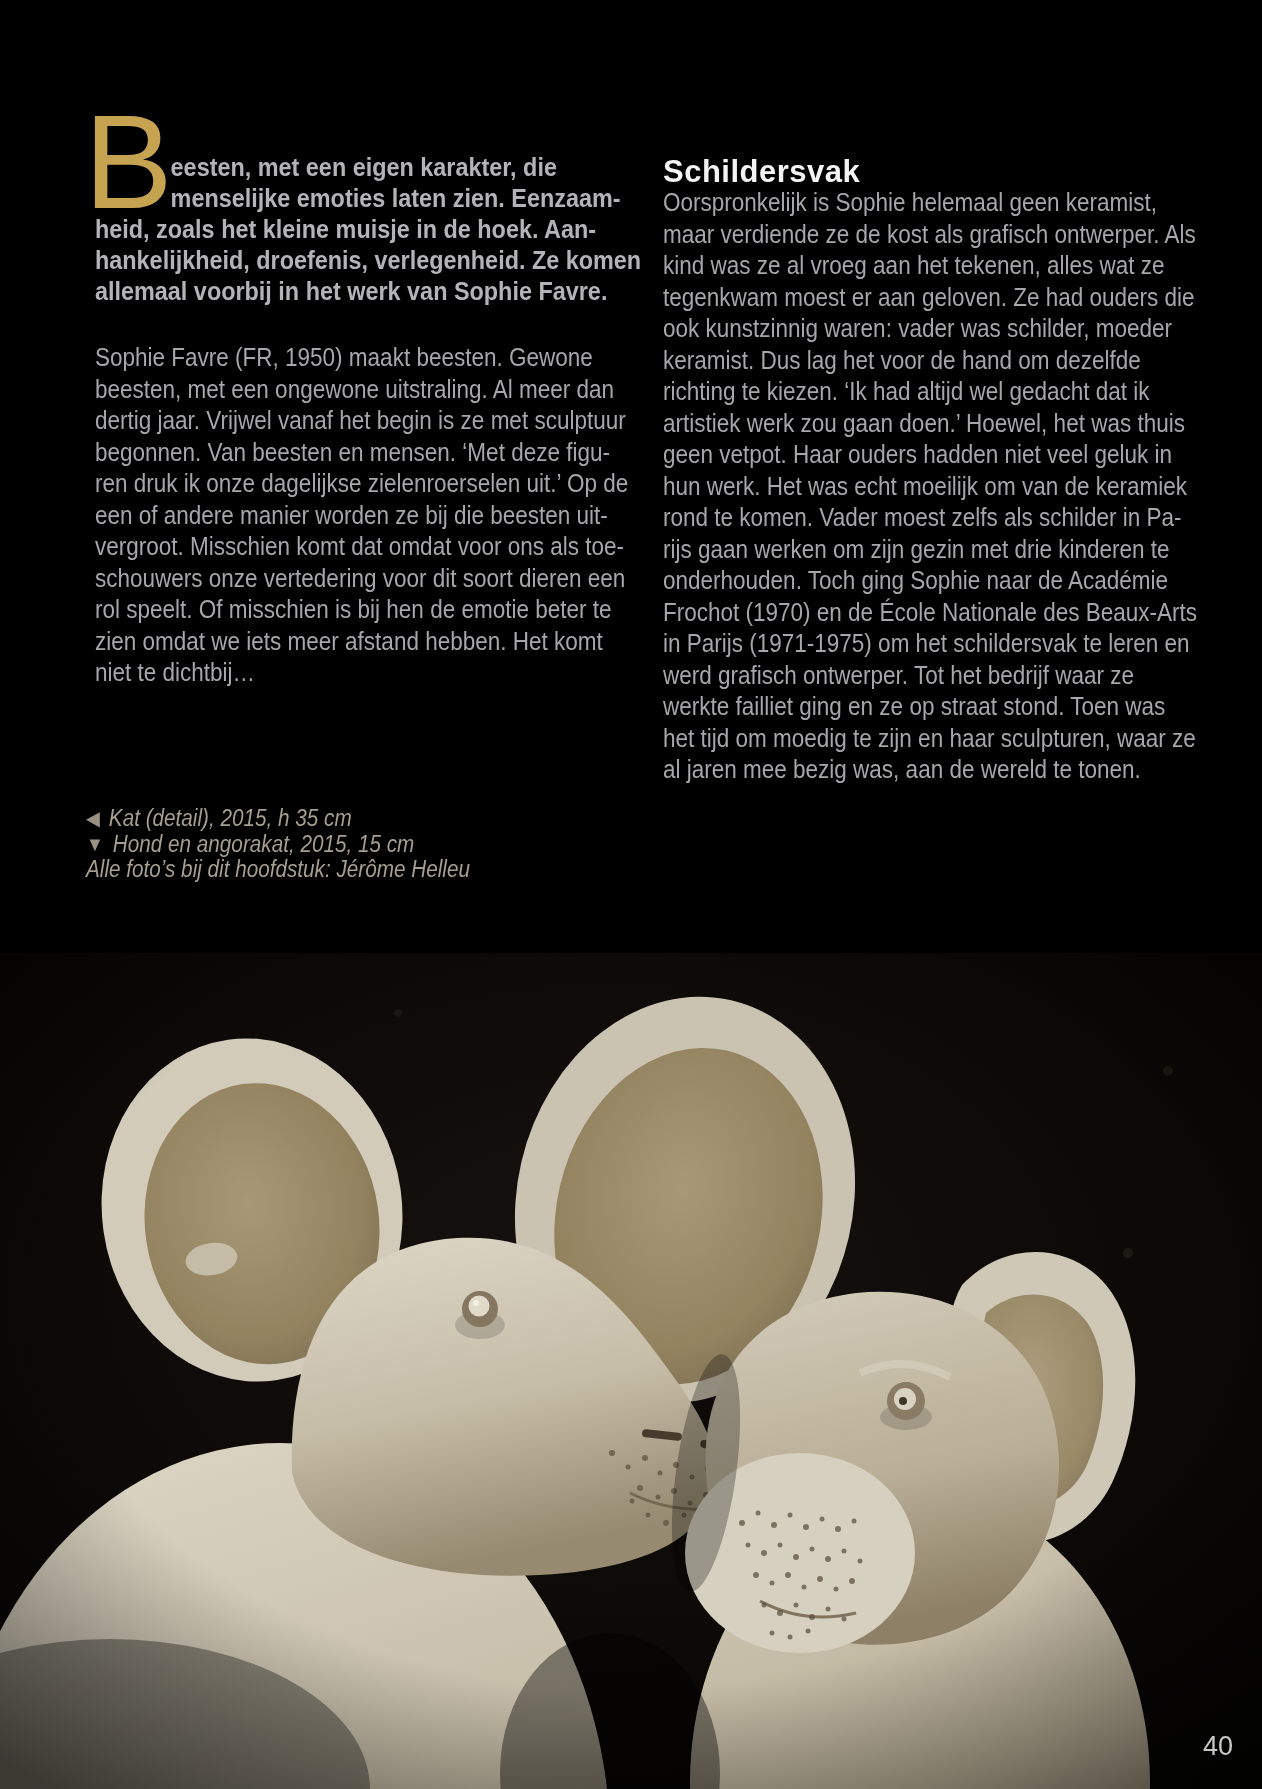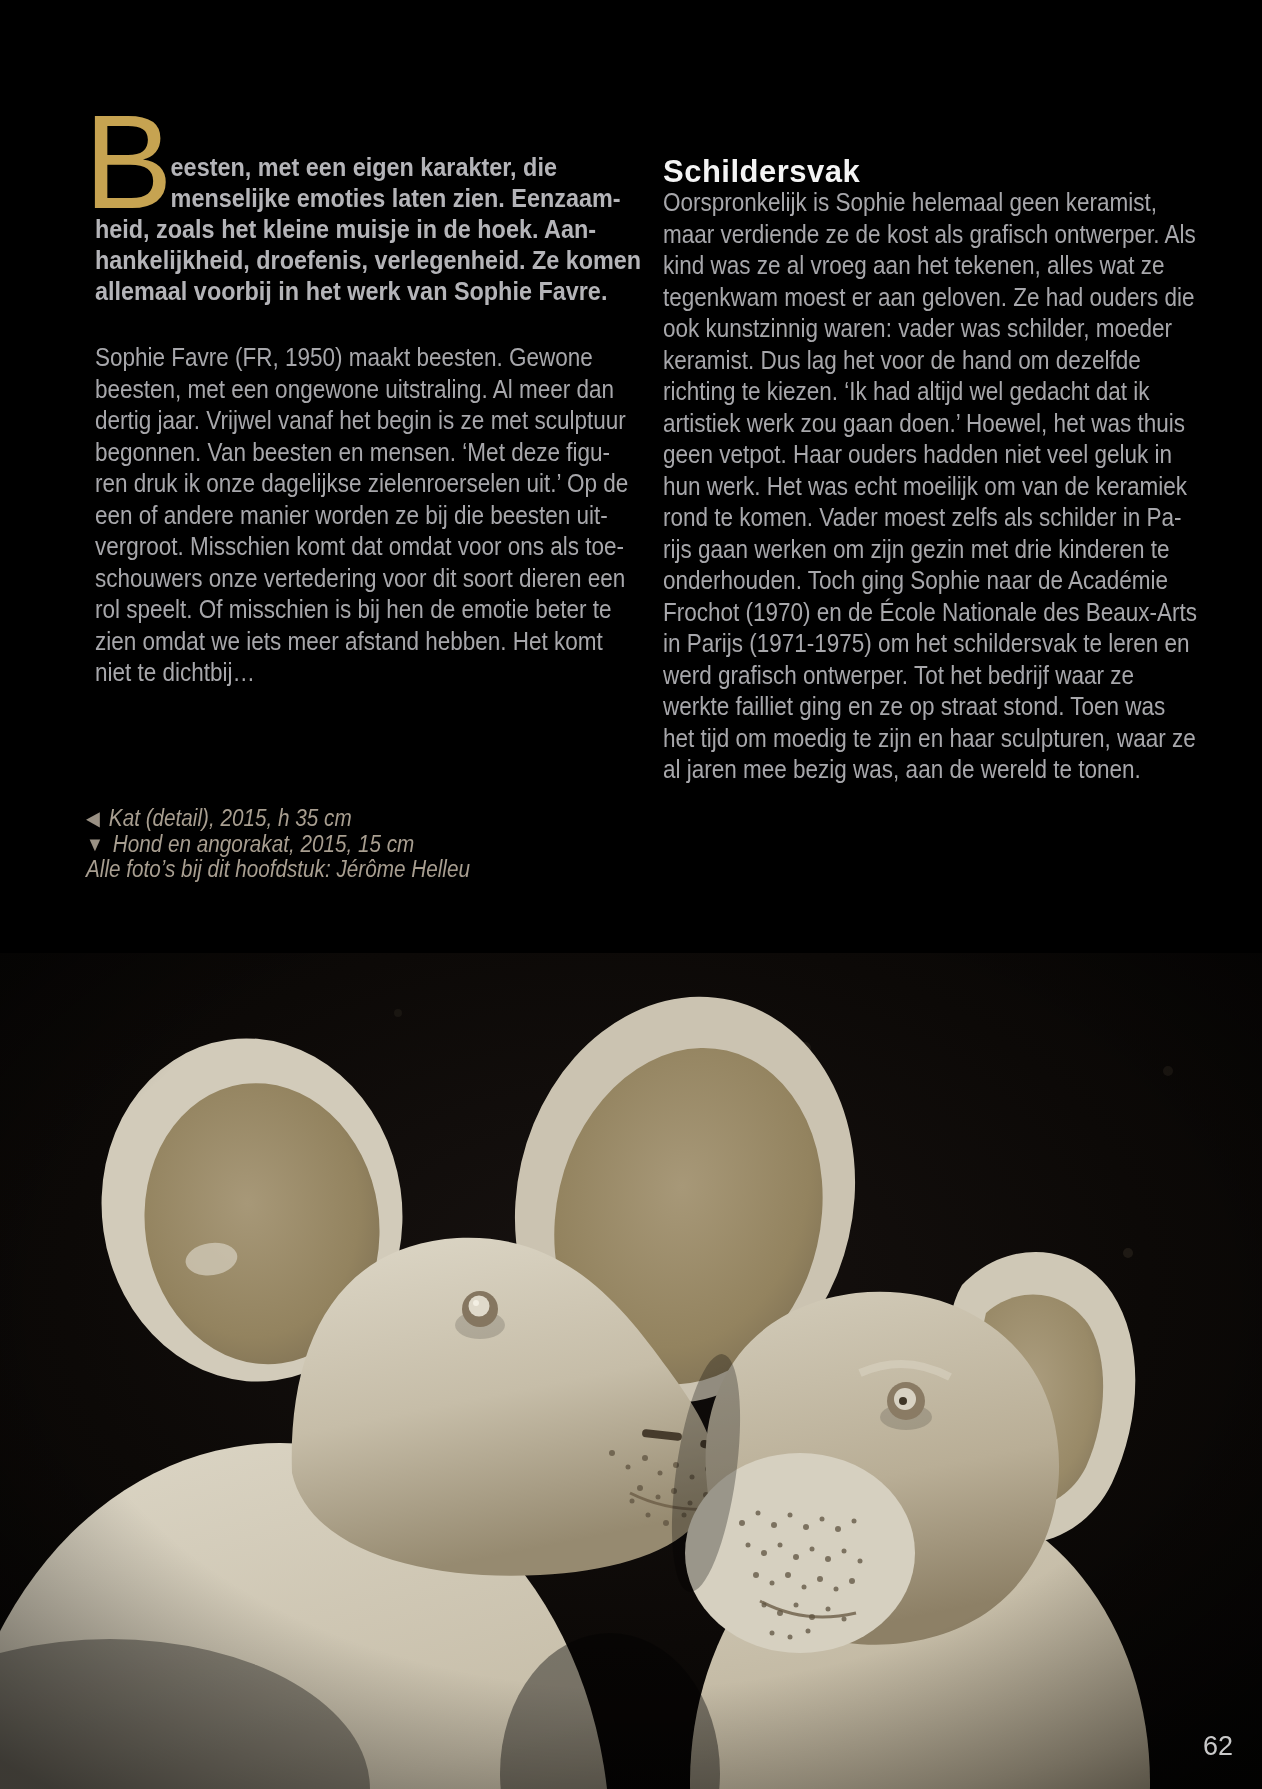--- a/index.html
+++ b/index.html
@@ -262,7 +262,7 @@
     </svg>
   </div>
 
-  <div class="page-num">62</div>
+  <div class="page-num">40</div>
 
 </div>
 

